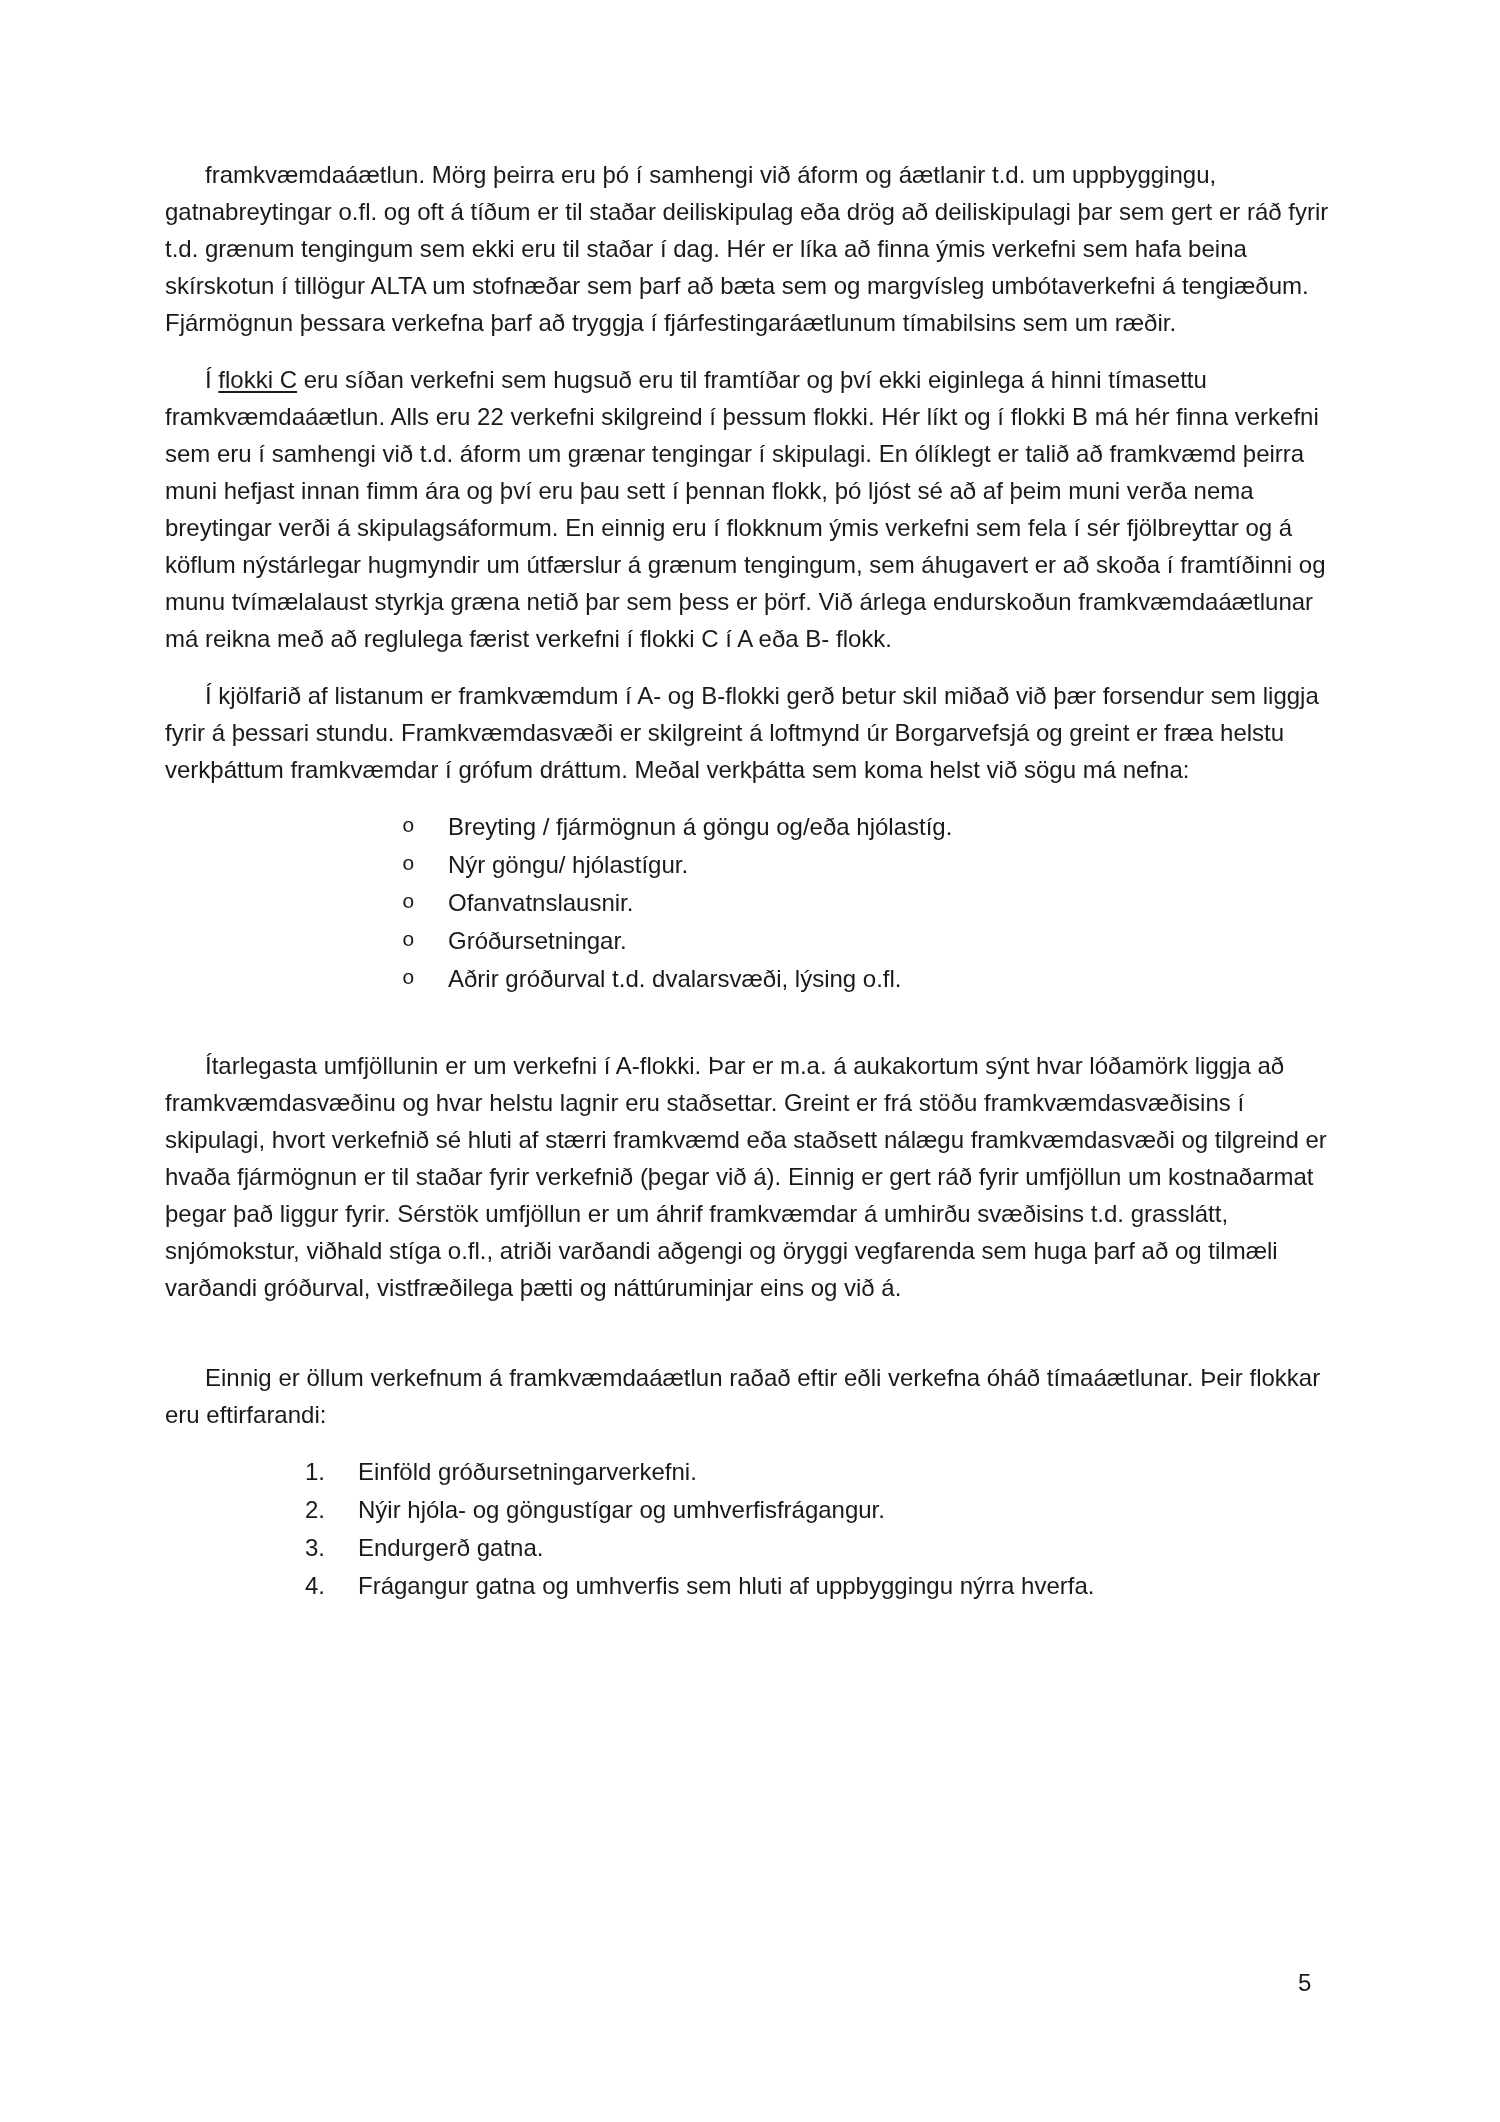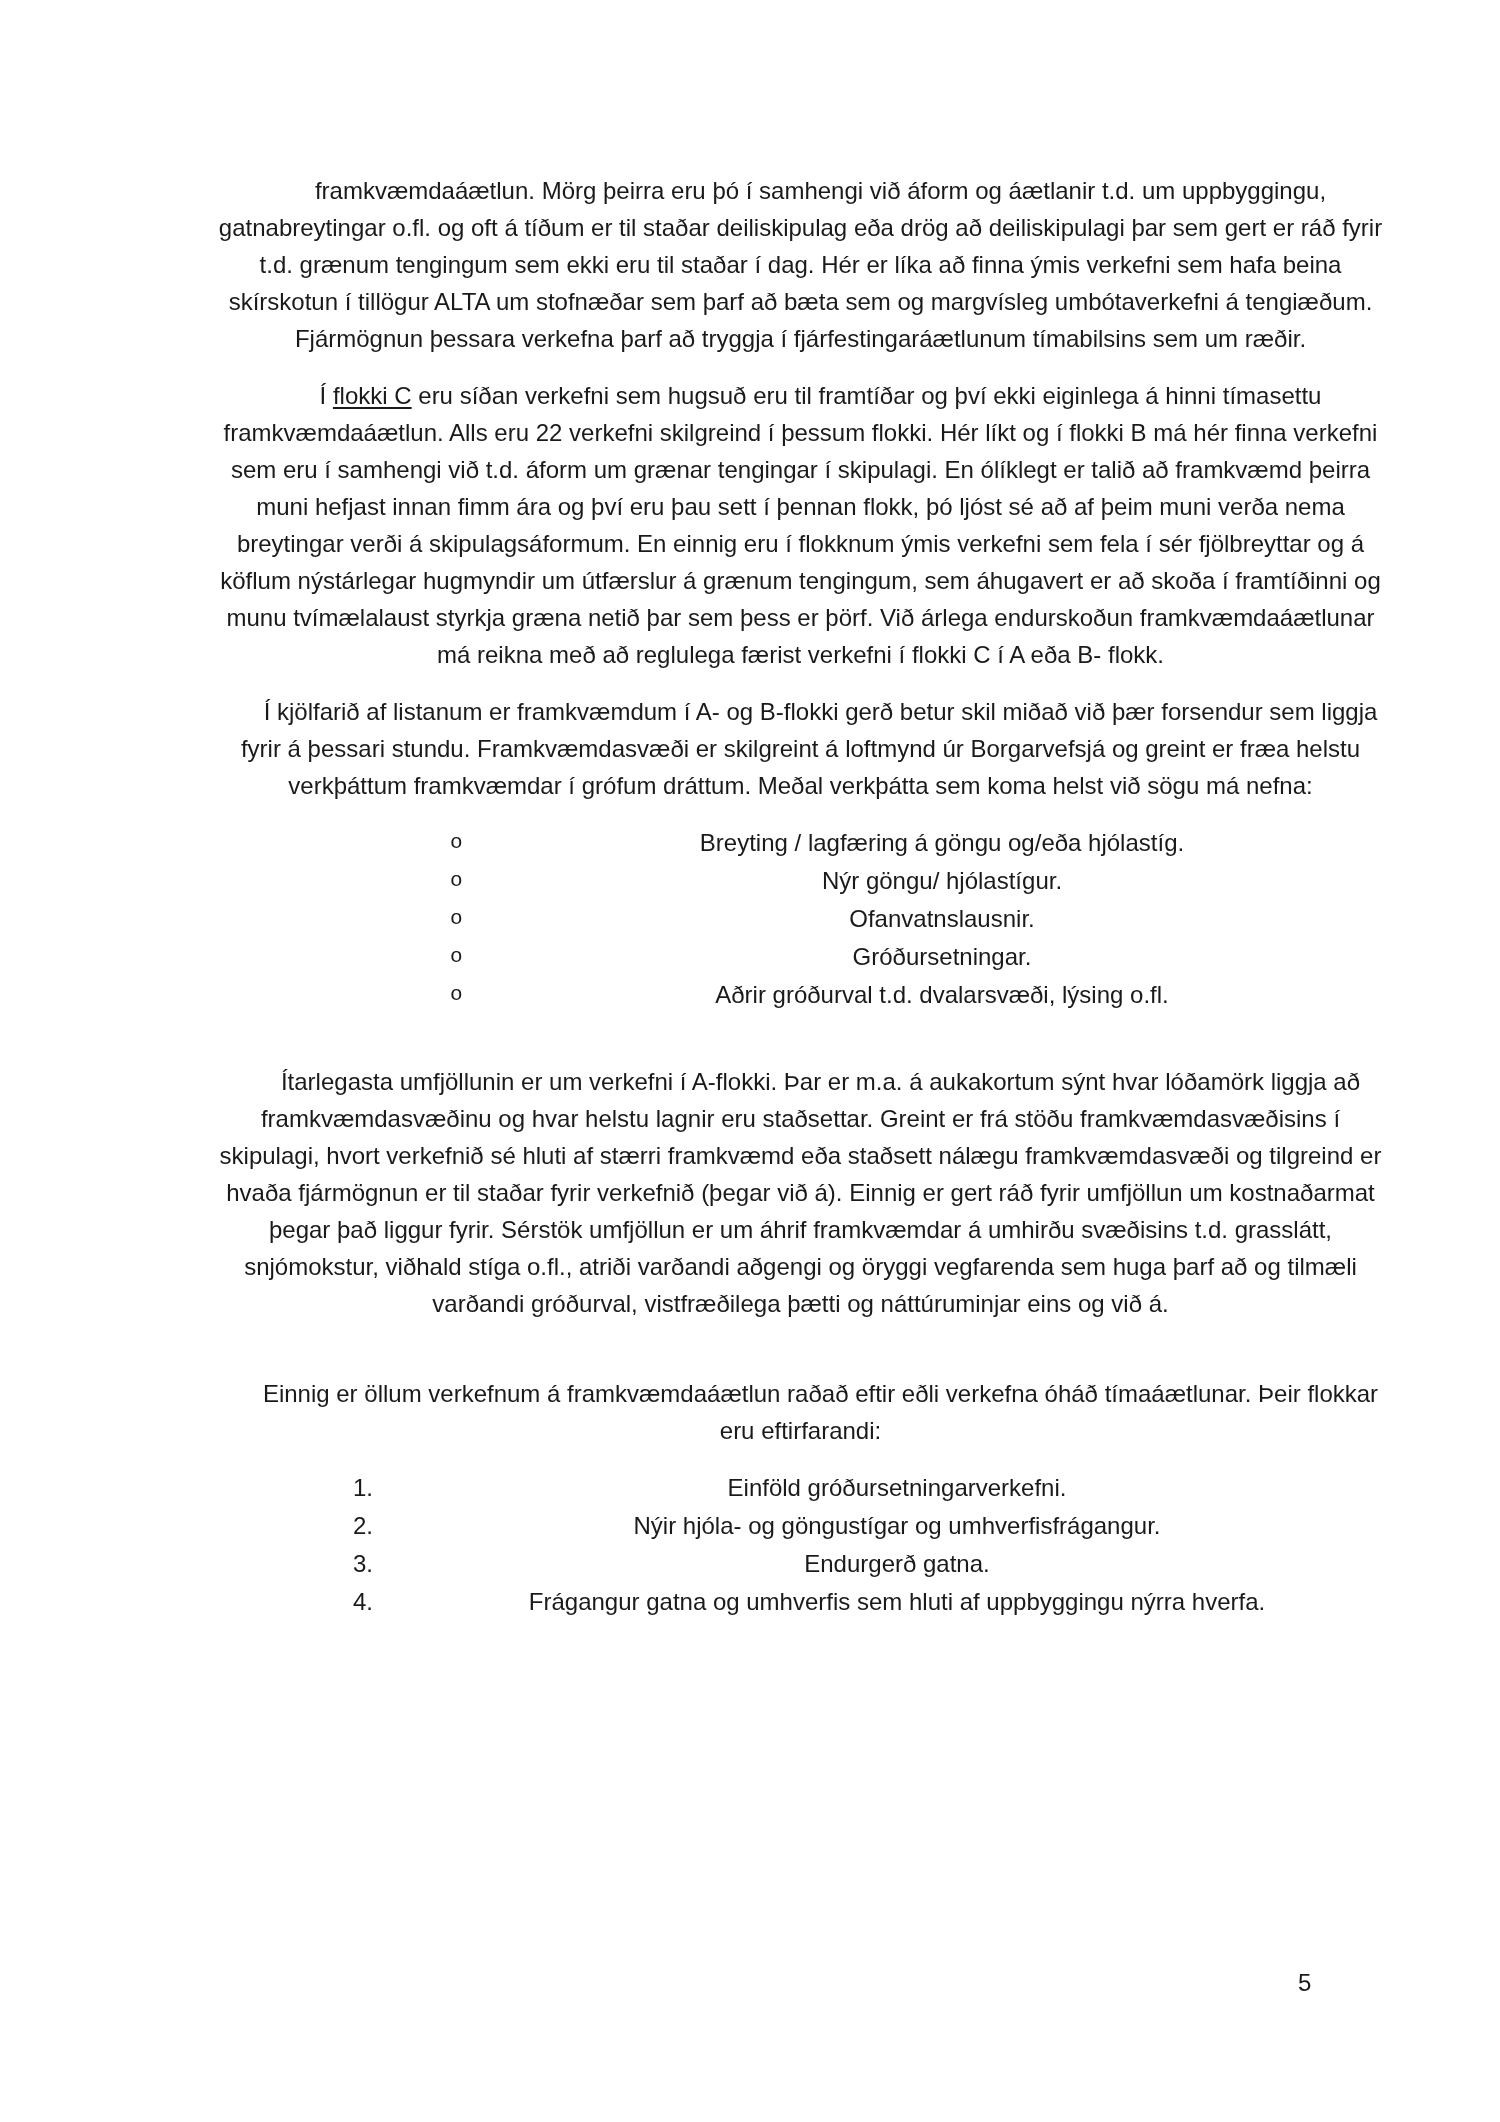--- a/index.html
+++ b/index.html
@@ -23,12 +23,11 @@
   .text-block {
     position: absolute;
     left: 165px;
-    top: 172px;
+    top: 156px;
     width: 1175px;
     font-size: 24px;
     line-height: 37px;
-    text-align: center;
-    margin-left: 48px;
+    text-align: left;
   }
   .text-block p {
     margin: 0 0 20px 0;

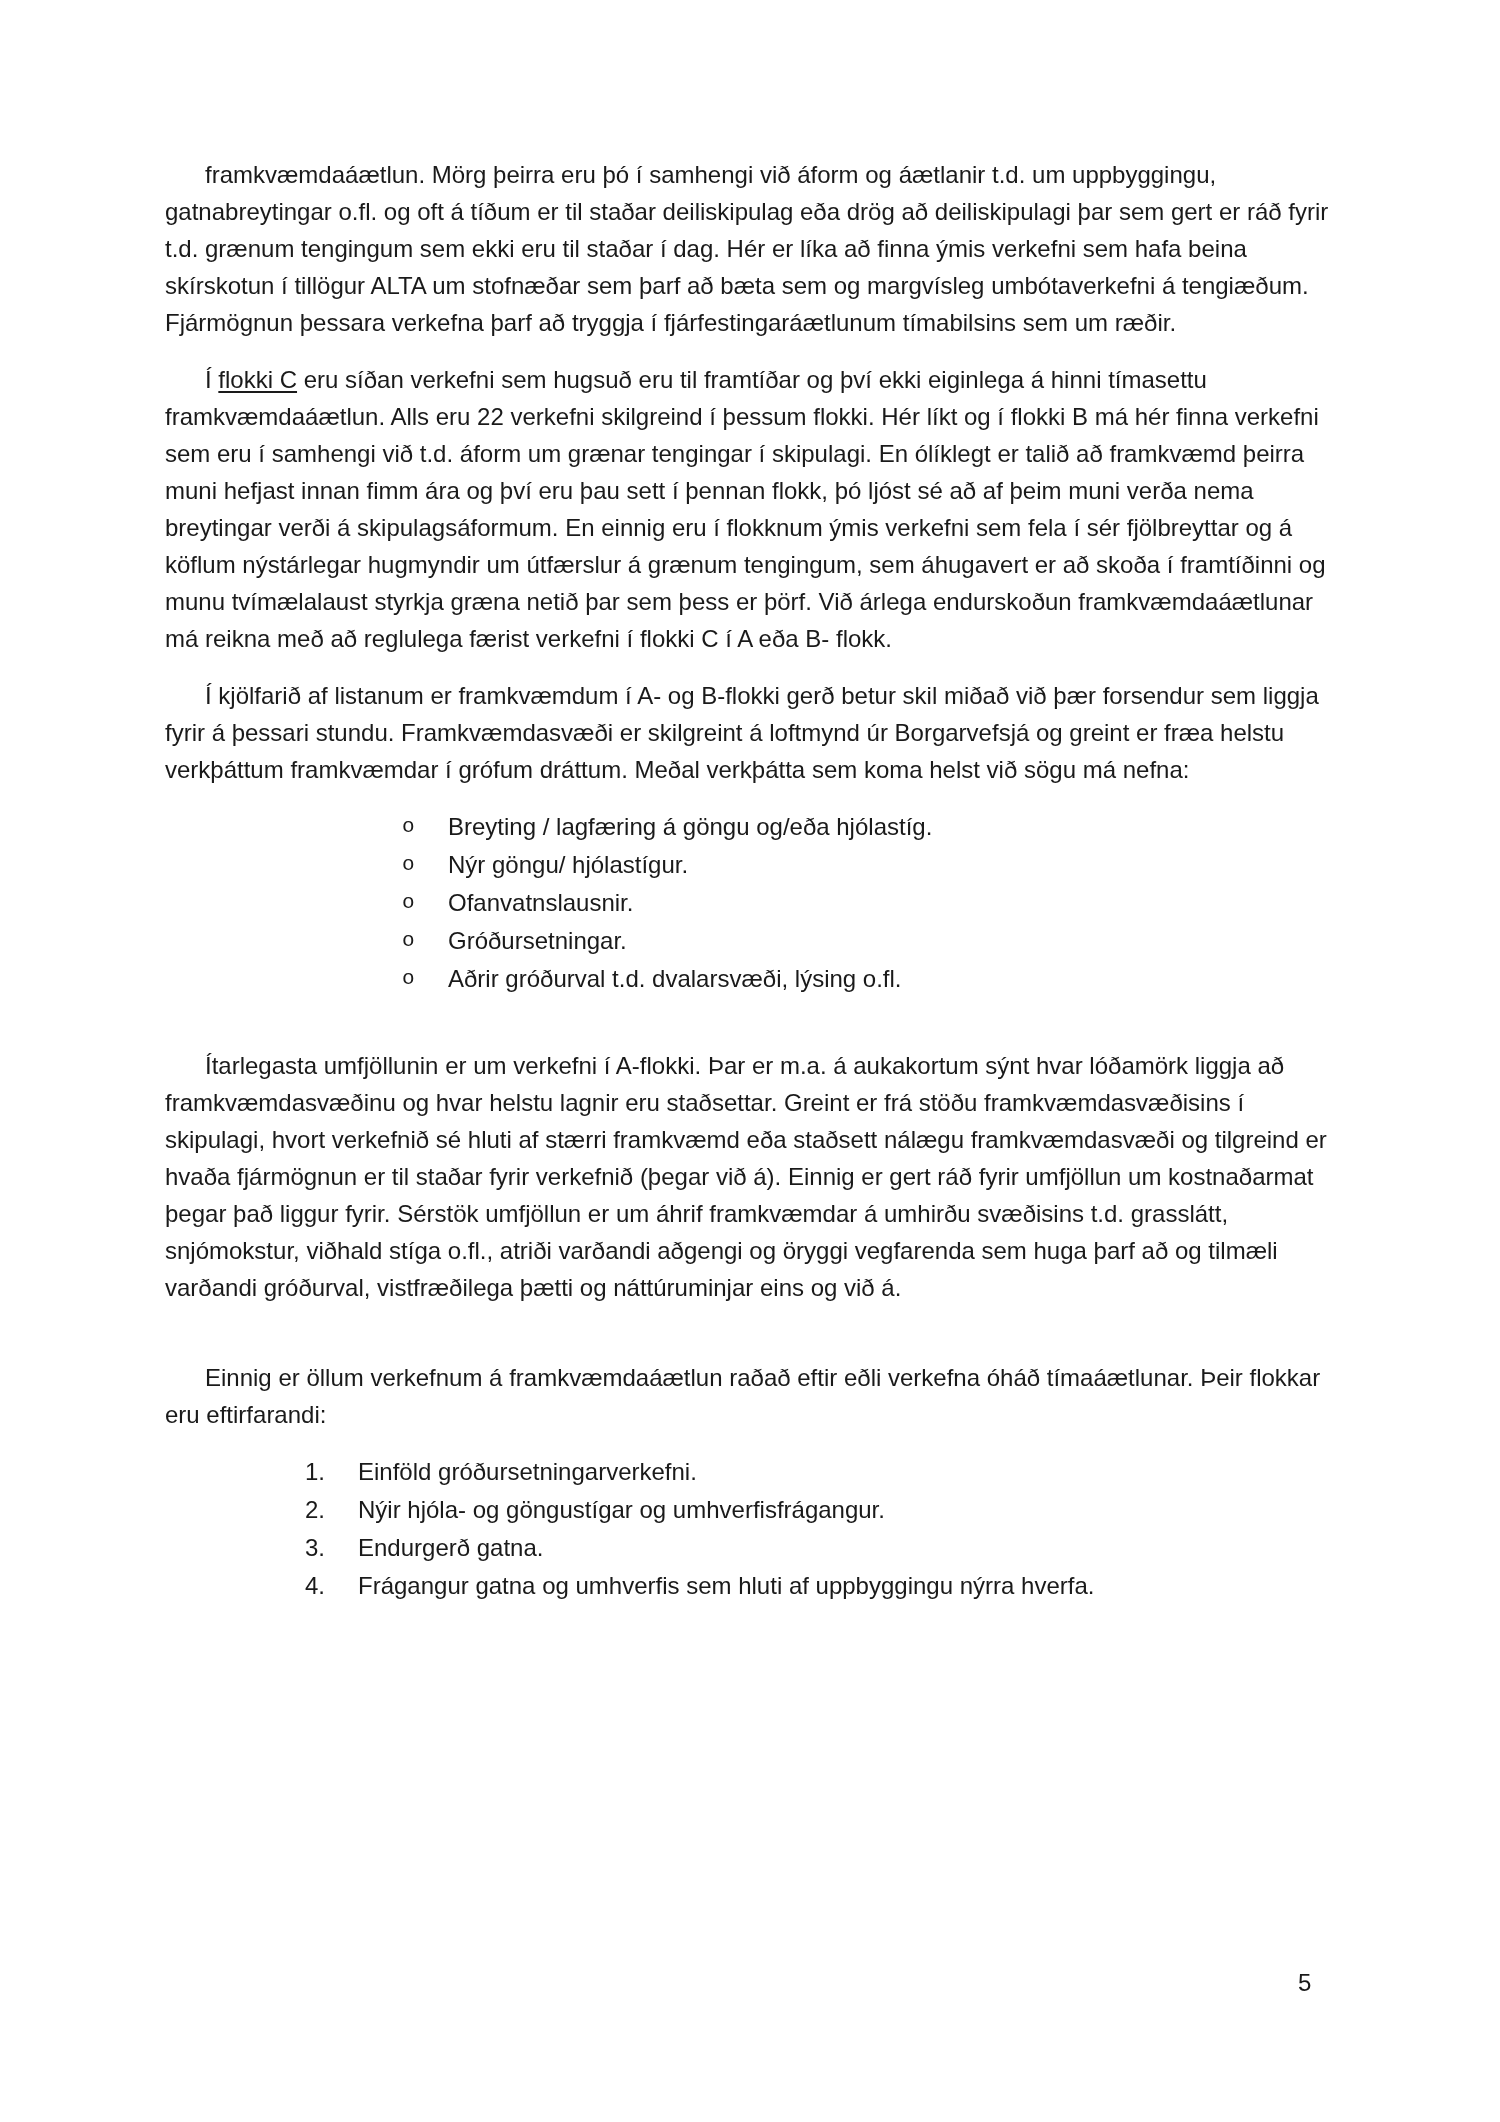--- a/index.html
+++ b/index.html
@@ -100,7 +100,7 @@
     <p>Í kjölfarið af listanum er framkvæmdum í A- og B-flokki gerð betur skil miðað við þær forsendur sem liggja fyrir á þessari stundu. Framkvæmdasvæði er skilgreint á loftmynd úr Borgarvefsjá og greint er fræa helstu verkþáttum framkvæmdar í grófum dráttum. Meðal verkþátta sem koma helst við sögu má nefna:</p>
 
     <ul class="bullet-list">
-      <li>Breyting / lagfæring á göngu og/eða hjólastíg.</li>
+      <li>Breyting / fjármögnun á göngu og/eða hjólastíg.</li>
       <li>Nýr göngu/ hjólastígur.</li>
       <li>Ofanvatnslausnir.</li>
       <li>Gróðursetningar.</li>

